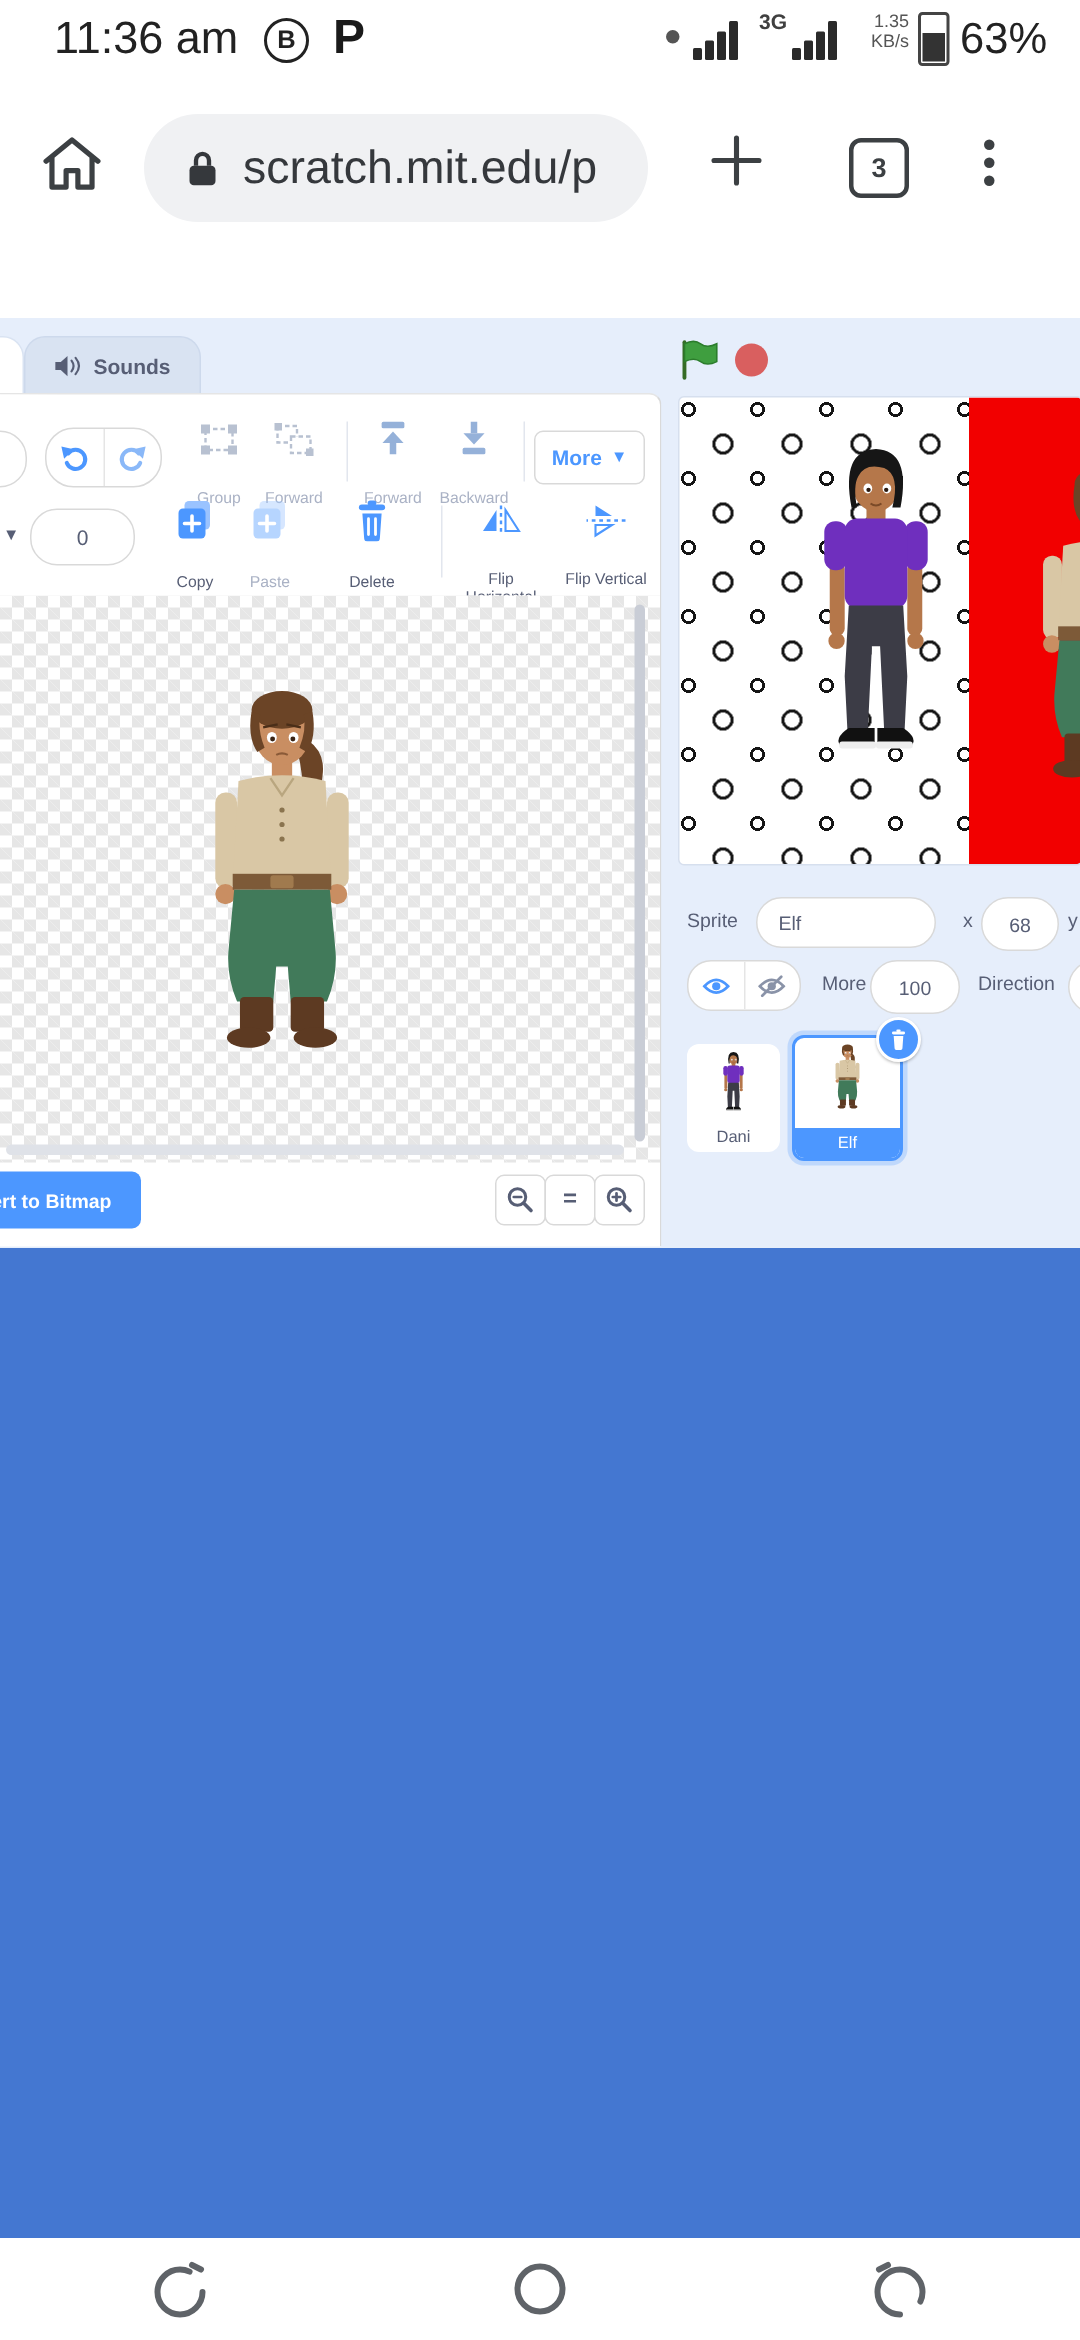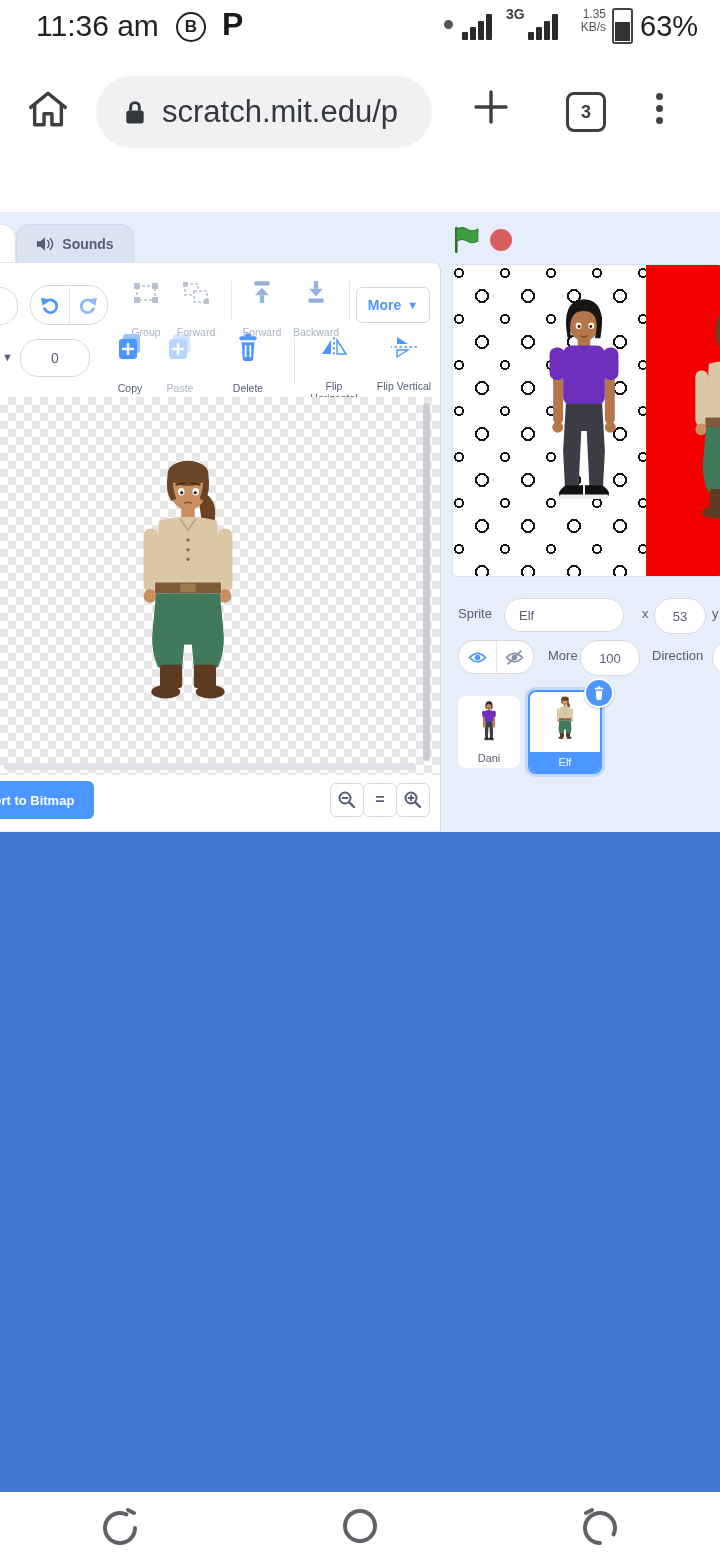--- a/index.html
+++ b/index.html
@@ -413,7 +413,7 @@
       </div>
       <span class="abs label13" style="left:190px;top:394px;">x</span>
       <div class="abs oval-input" style="left:202px;top:386px;width:50px;height:34px;font-size:13px;">
-        <span>53</span>
+        <span>68</span>
       </div>
       <span class="abs label13" style="left:260px;top:394px;">y</span>
 

